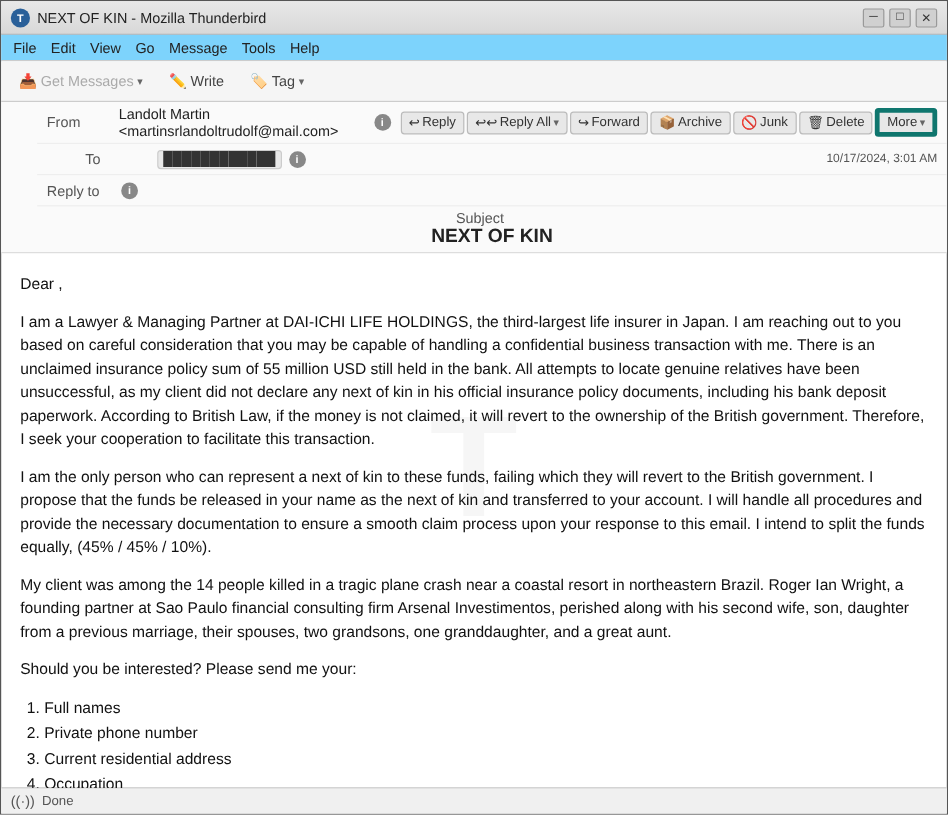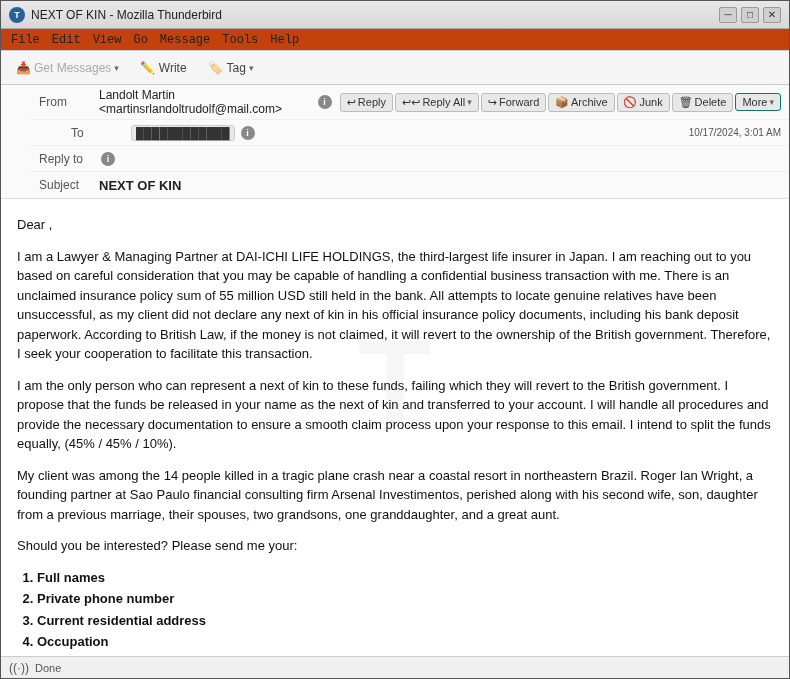--- a/index.html
+++ b/index.html
@@ -63,14 +63,13 @@
 
     
     .menu-bar {
-      background: #c2410c;
+      background: #7dd3fc;
       border-bottom: 1px solid #ccc;
       display: flex;
       align-items: center;
       padding: 1px 4px;
       height: 22px;
       flex-shrink: 0;
-      font-family: Liberation Mono, monospace;
     }
     .menu-item {
       padding: 2px 6px;

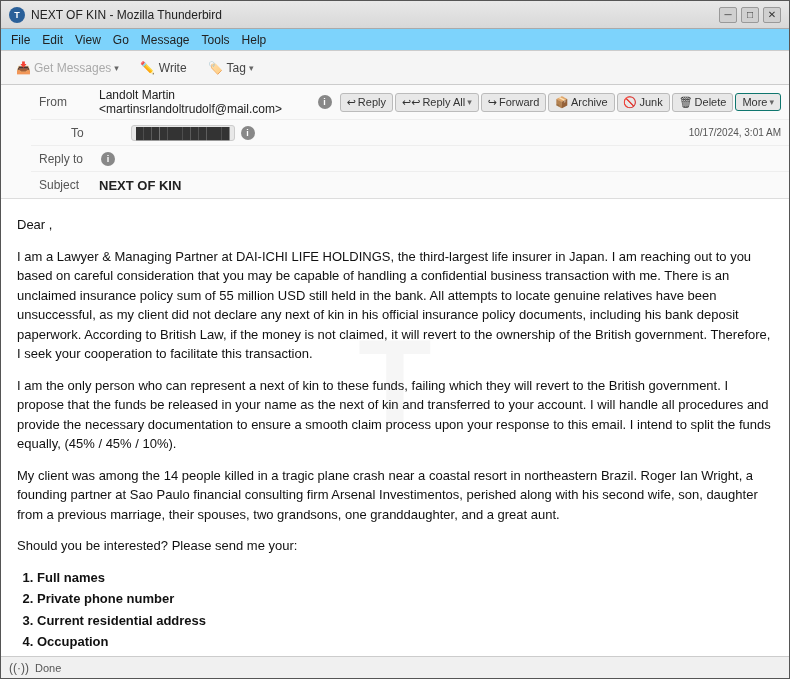--- a/index.html
+++ b/index.html
@@ -249,7 +249,7 @@
       gap: 2px;
       padding: 2px 6px;
       background: #e8e8e8;
-      border: 1px solid #0f766e;
+      border: 4px solid #0f766e;
       border-radius: 3px;
       font-size: 11px;
       color: #333;

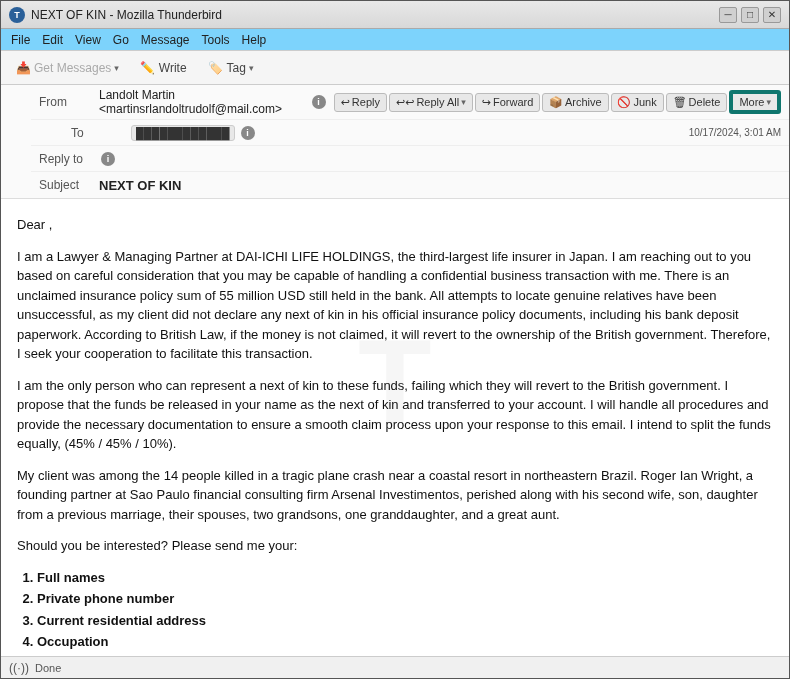--- a/index.html
+++ b/index.html
@@ -122,7 +122,7 @@
       min-height: 26px;
       margin-left: 30px;
     }
-    .header-row:last-child { border-bottom: none; }
+    .header-row:last-child { border-bottom: none; flex-direction: column; }
     .header-label {
       width: 60px;
       font-size: 12px;

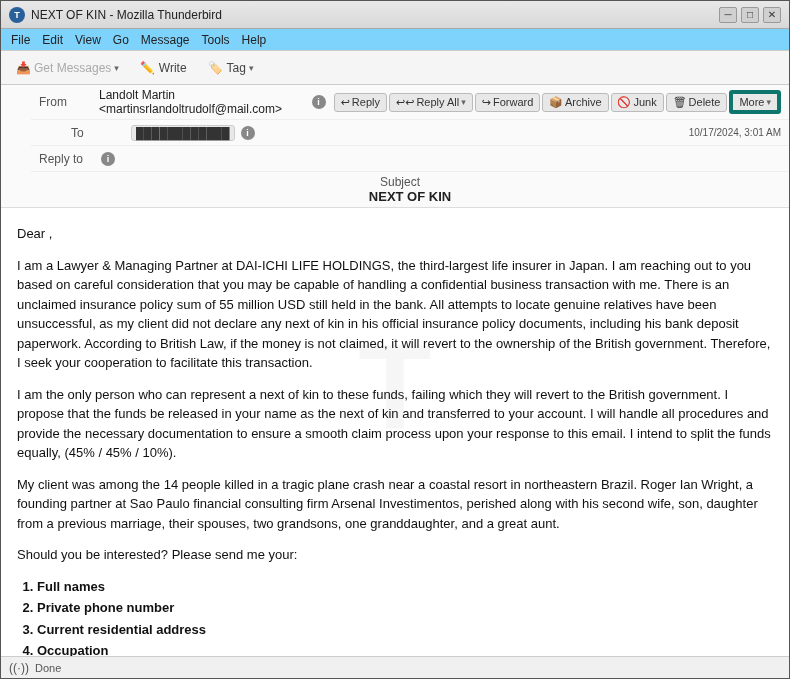--- a/index.html
+++ b/index.html
@@ -154,7 +154,7 @@
     }
     .subject-value {
       font-weight: bold;
-      font-size: 13px;
+      font-size: 16px;
     }
     .date-right {
       font-size: 10px;

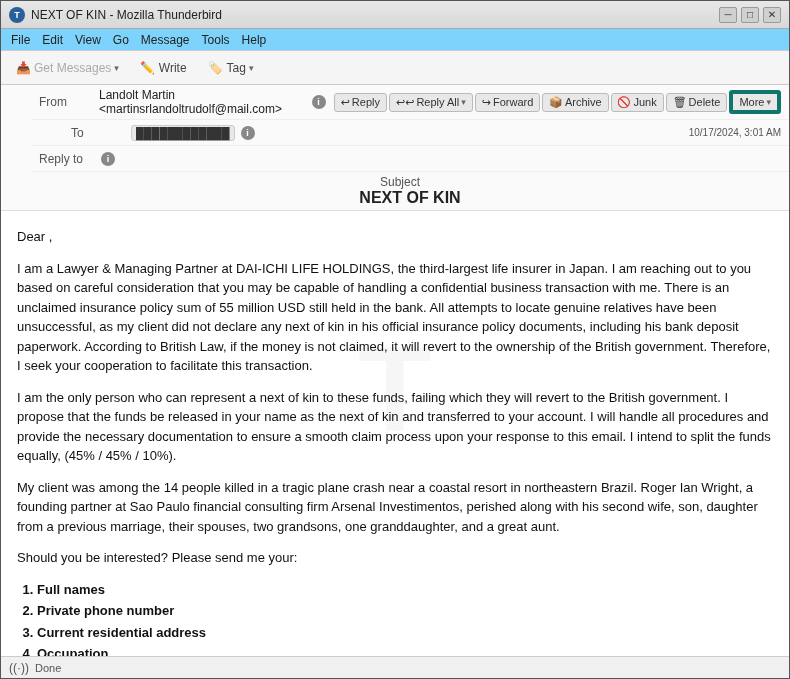--- a/index.html
+++ b/index.html
@@ -204,7 +204,6 @@
     }
     .email-body li {
       margin-bottom: 2px;
-      font-weight: bold;
     }
 
     

